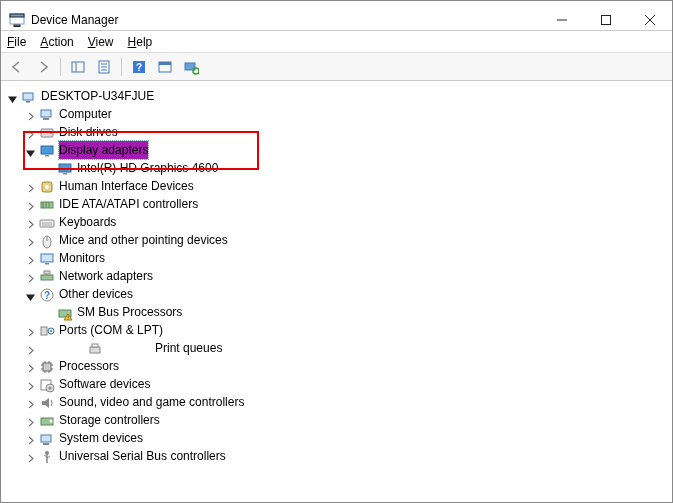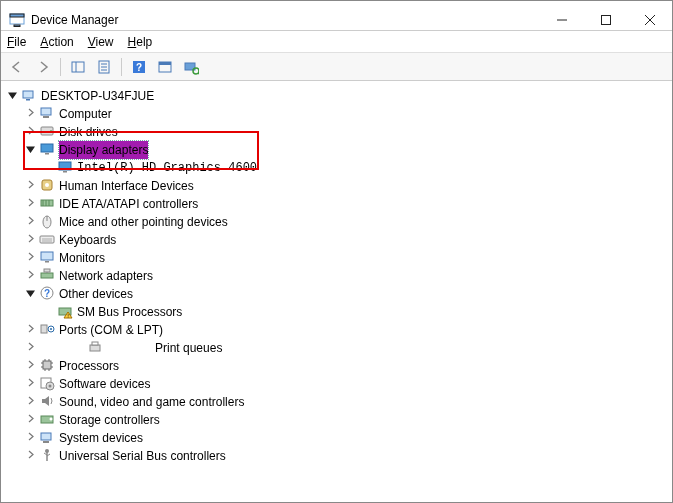--- a/index.html
+++ b/index.html
@@ -21,7 +21,7 @@
   .sep { width: 1px; height: 18px; background: #ccc; margin: 0 3px; }
   
   .tree { padding: 6px 4px; overflow: auto; height: calc(503px - 30px - 22px - 28px); position: relative; }
-  .node { display: flex; align-items: flex-start; height: 18px; line-height: 18px; white-space: nowrap; cursor: default; }
+  .node { display: flex; align-items: flex-end; height: 18px; line-height: 18px; white-space: nowrap; cursor: default; }
   .expander { width: 14px; height: 14px; display: inline-flex; align-items: center; justify-content: center; margin-right: 2px; }
   .expander svg { width: 9px; height: 9px; }
   .icon { width: 16px; height: 16px; display: inline-flex; align-items: center; justify-content: center; margin-right: 4px; }

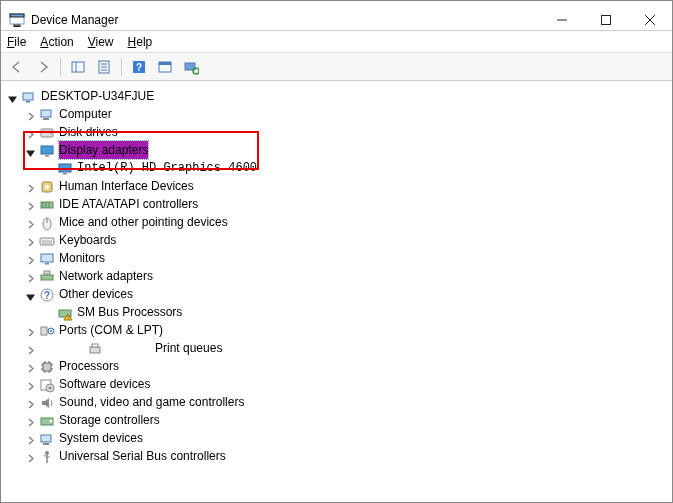--- a/index.html
+++ b/index.html
@@ -176,7 +176,7 @@
       </span>
       <span class="selected">Display adapters</span>
     </div>
-    <div class="node" style="padding-left: 36px; font-family: Liberation Mono, monospace;">
+    <div class="node" style="padding-left: 36px;">
       <span class="expander"></span>
       <span class="icon">
         <svg viewBox="0 0 16 16">

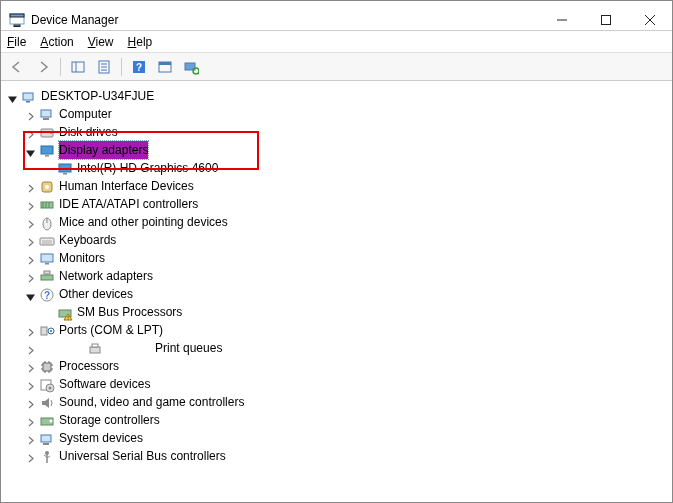--- a/index.html
+++ b/index.html
@@ -224,26 +224,26 @@
       </span>
       <span class="icon">
         <svg viewBox="0 0 16 16">
-          <ellipse cx="8" cy="9" rx="4" ry="6" fill="#eee" stroke="#888"></ellipse>
-          <line x1="8" y1="3" x2="8" y2="8" stroke="#888"></line>
-        </svg>
-      </span>
-      <span class="">Mice and other pointing devices</span>
-    </div>
-    <div class="node" style="padding-left: 18px;">
-      <span class="expander">
-        <svg viewBox="0 0 9 9">
-          <path class="chev-r" d="M3 1 L7 4.5 L3 8"></path>
-        </svg>
-      </span>
-      <span class="icon">
-        <svg viewBox="0 0 16 16">
           <rect x="1" y="5" width="14" height="7" rx="1" fill="#eee" stroke="#888"></rect>
           <line x1="3" y1="8" x2="13" y2="8" stroke="#aaa"></line>
           <line x1="3" y1="10" x2="13" y2="10" stroke="#aaa"></line>
         </svg>
       </span>
       <span class="">Keyboards</span>
+    </div>
+    <div class="node" style="padding-left: 18px;">
+      <span class="expander">
+        <svg viewBox="0 0 9 9">
+          <path class="chev-r" d="M3 1 L7 4.5 L3 8"></path>
+        </svg>
+      </span>
+      <span class="icon">
+        <svg viewBox="0 0 16 16">
+          <ellipse cx="8" cy="9" rx="4" ry="6" fill="#eee" stroke="#888"></ellipse>
+          <line x1="8" y1="3" x2="8" y2="8" stroke="#888"></line>
+        </svg>
+      </span>
+      <span class="">Mice and other pointing devices</span>
     </div>
     <div class="node" style="padding-left: 18px;">
       <span class="expander">

